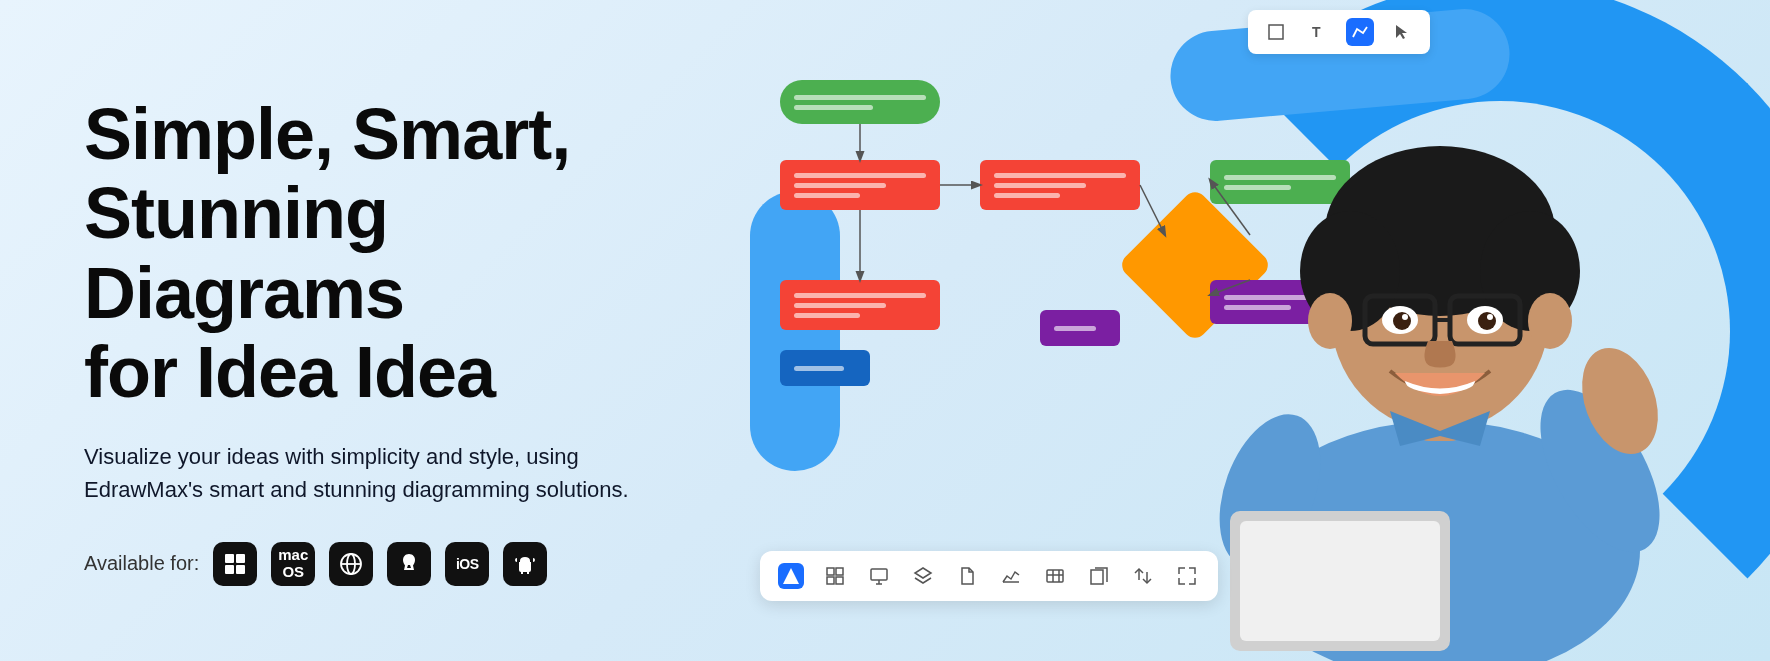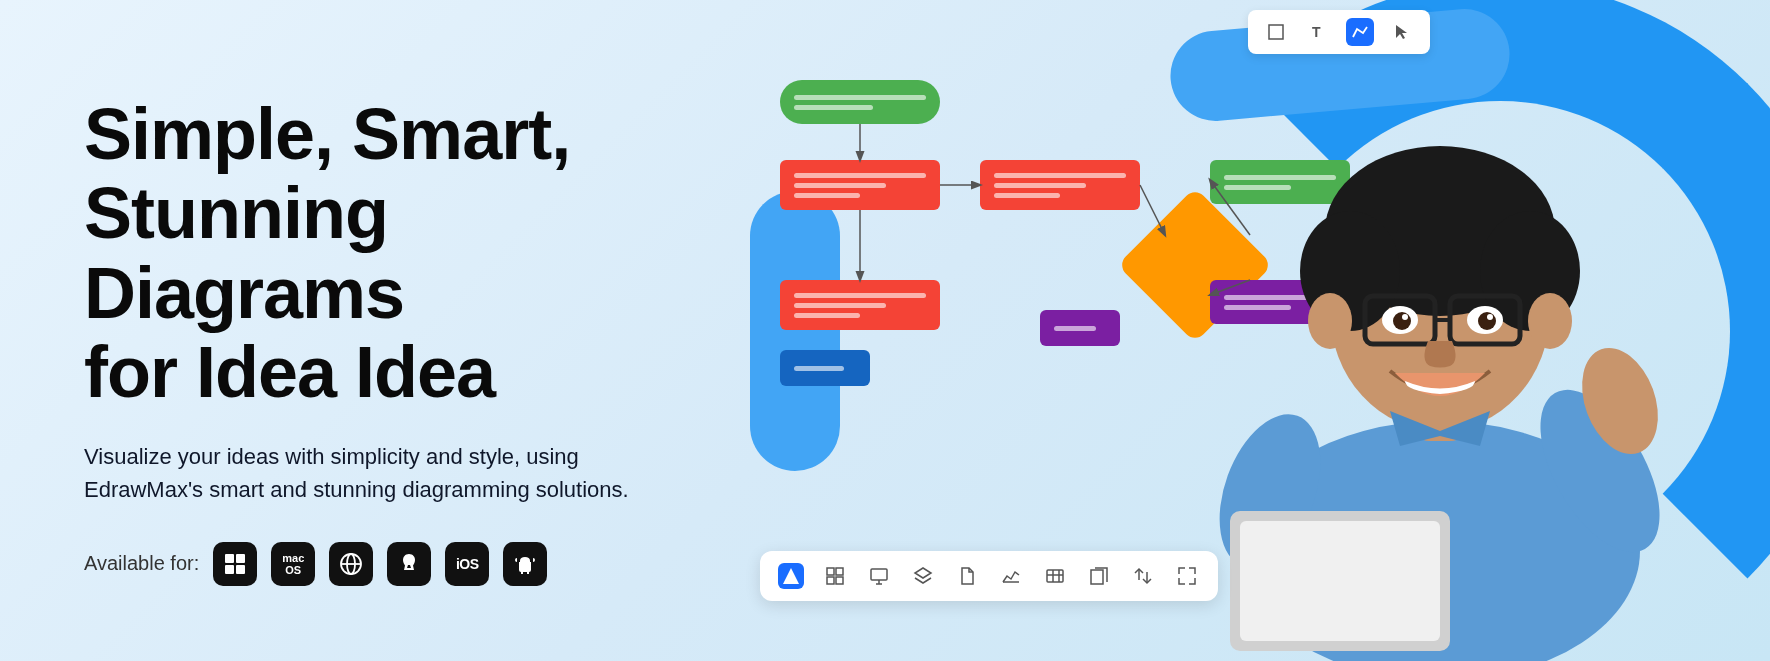--- a/index.html
+++ b/index.html
@@ -354,7 +354,7 @@
         </svg>
       </div>
 
-      <div class="platform-icon" style="background:#111; font-size:11px; line-height:1.1; text-align:center; padding:4px;">
+      <div class="platform-icon" style="background:#111; font-size:15px; line-height:1.1; text-align:center; padding:4px;">
         <span>mac<br>OS</span>
       </div>
 

